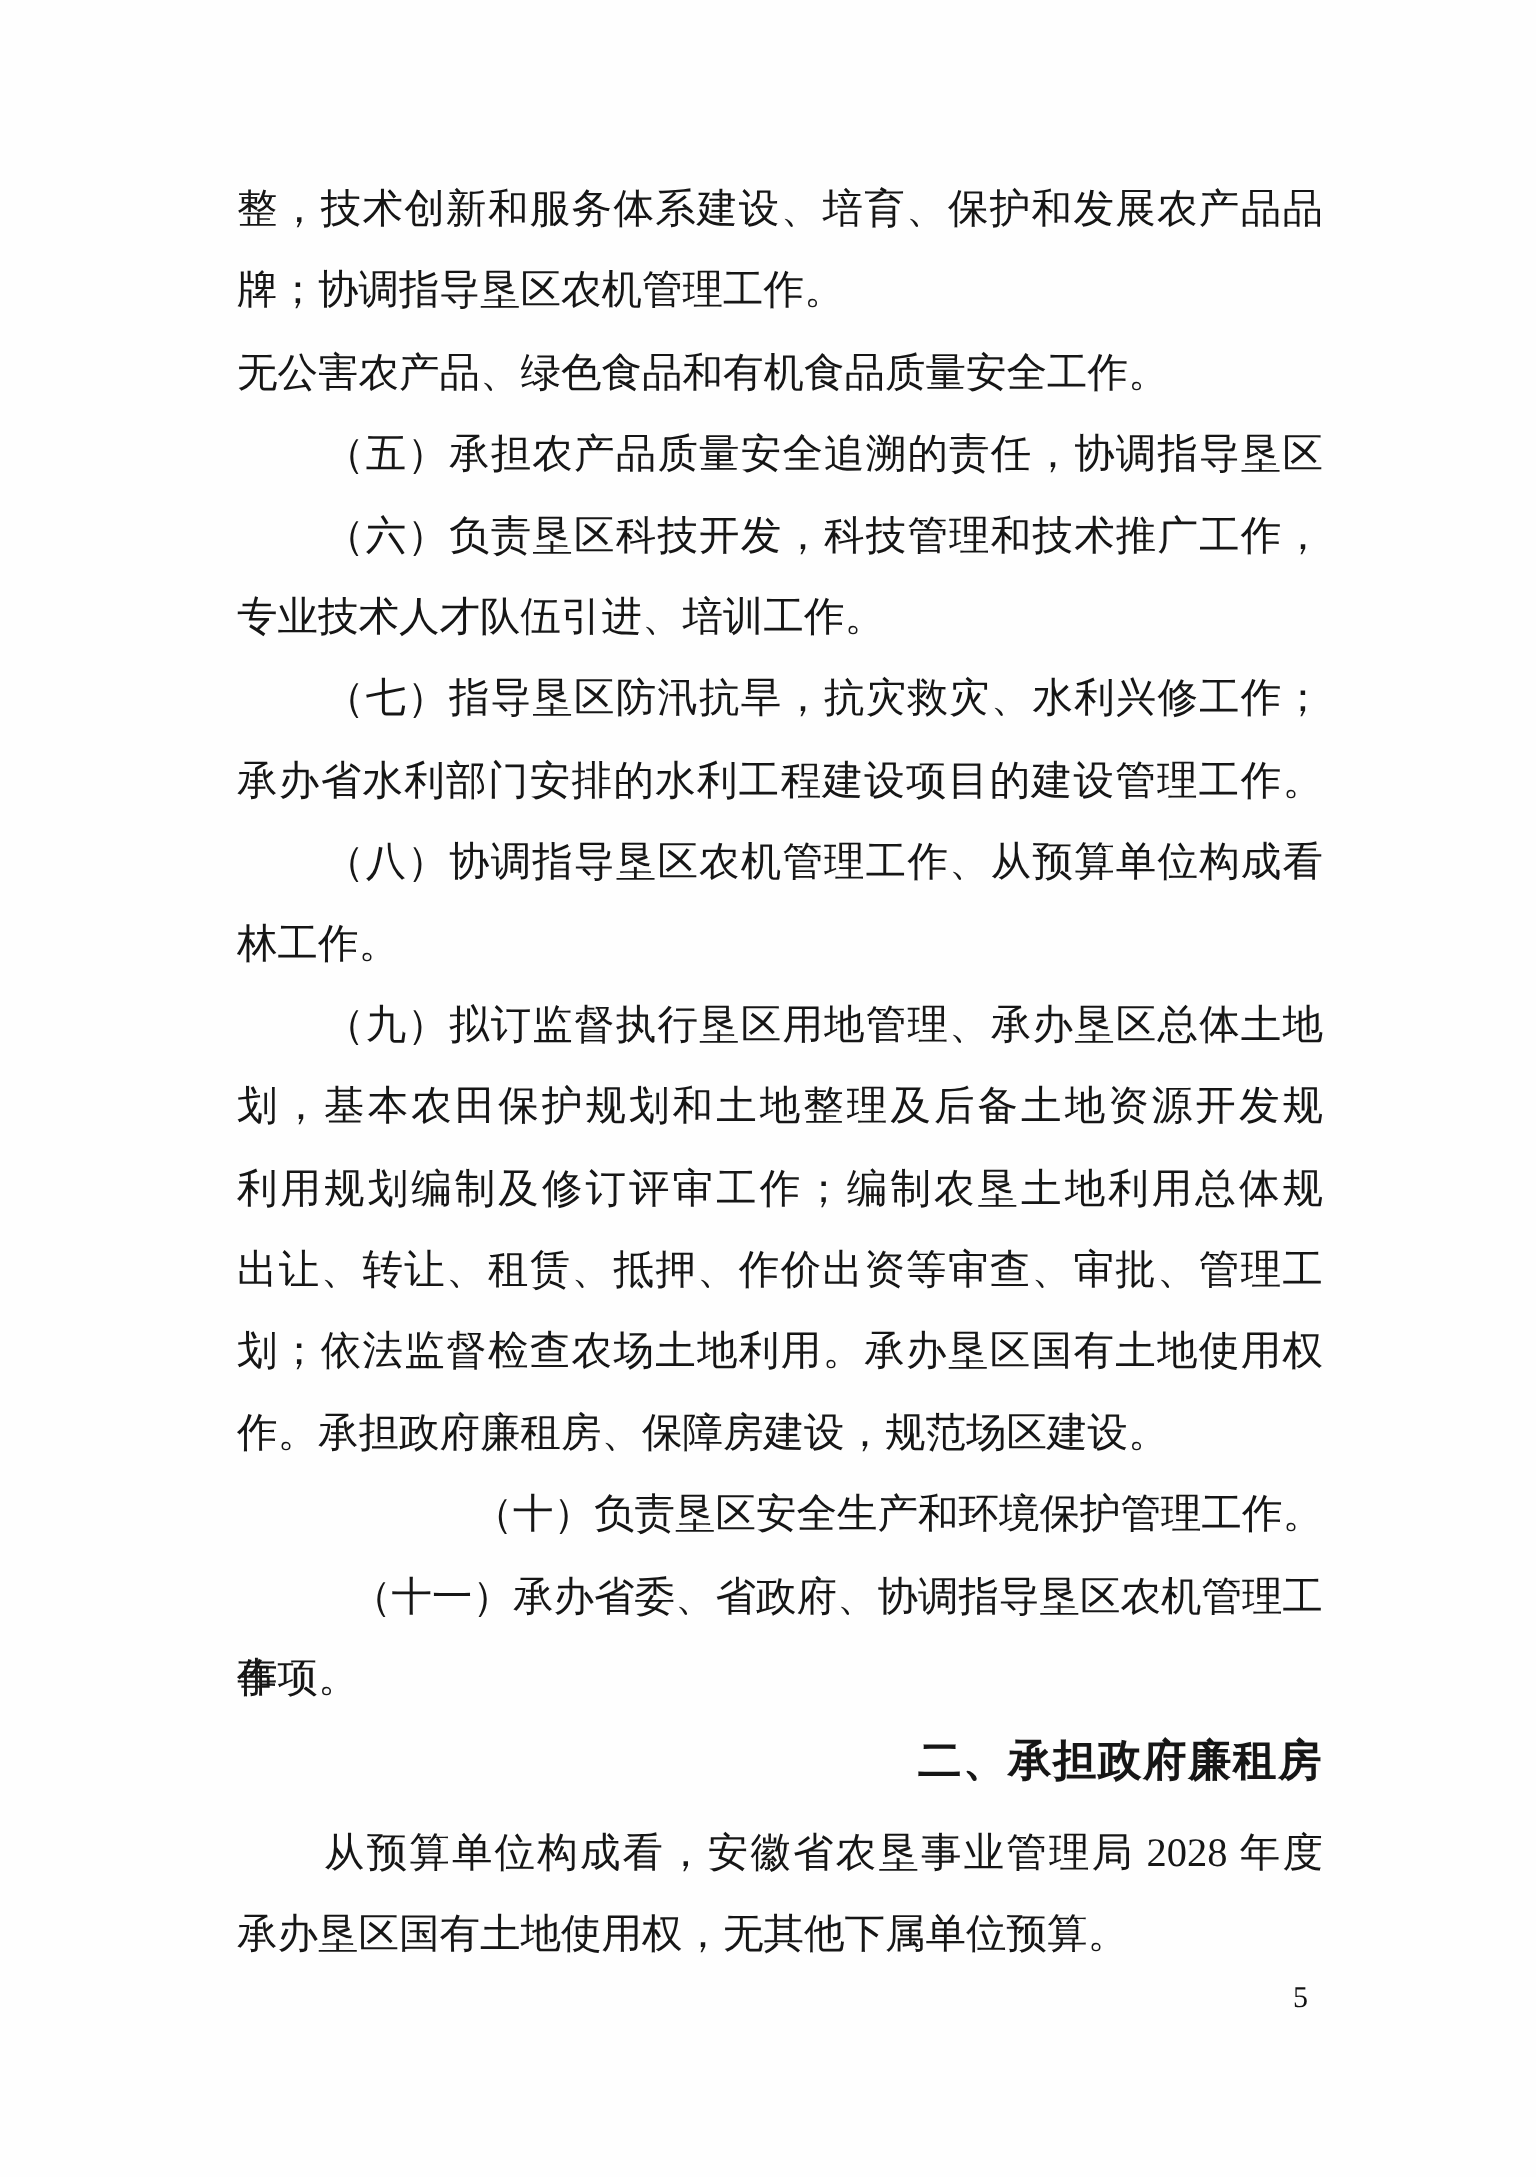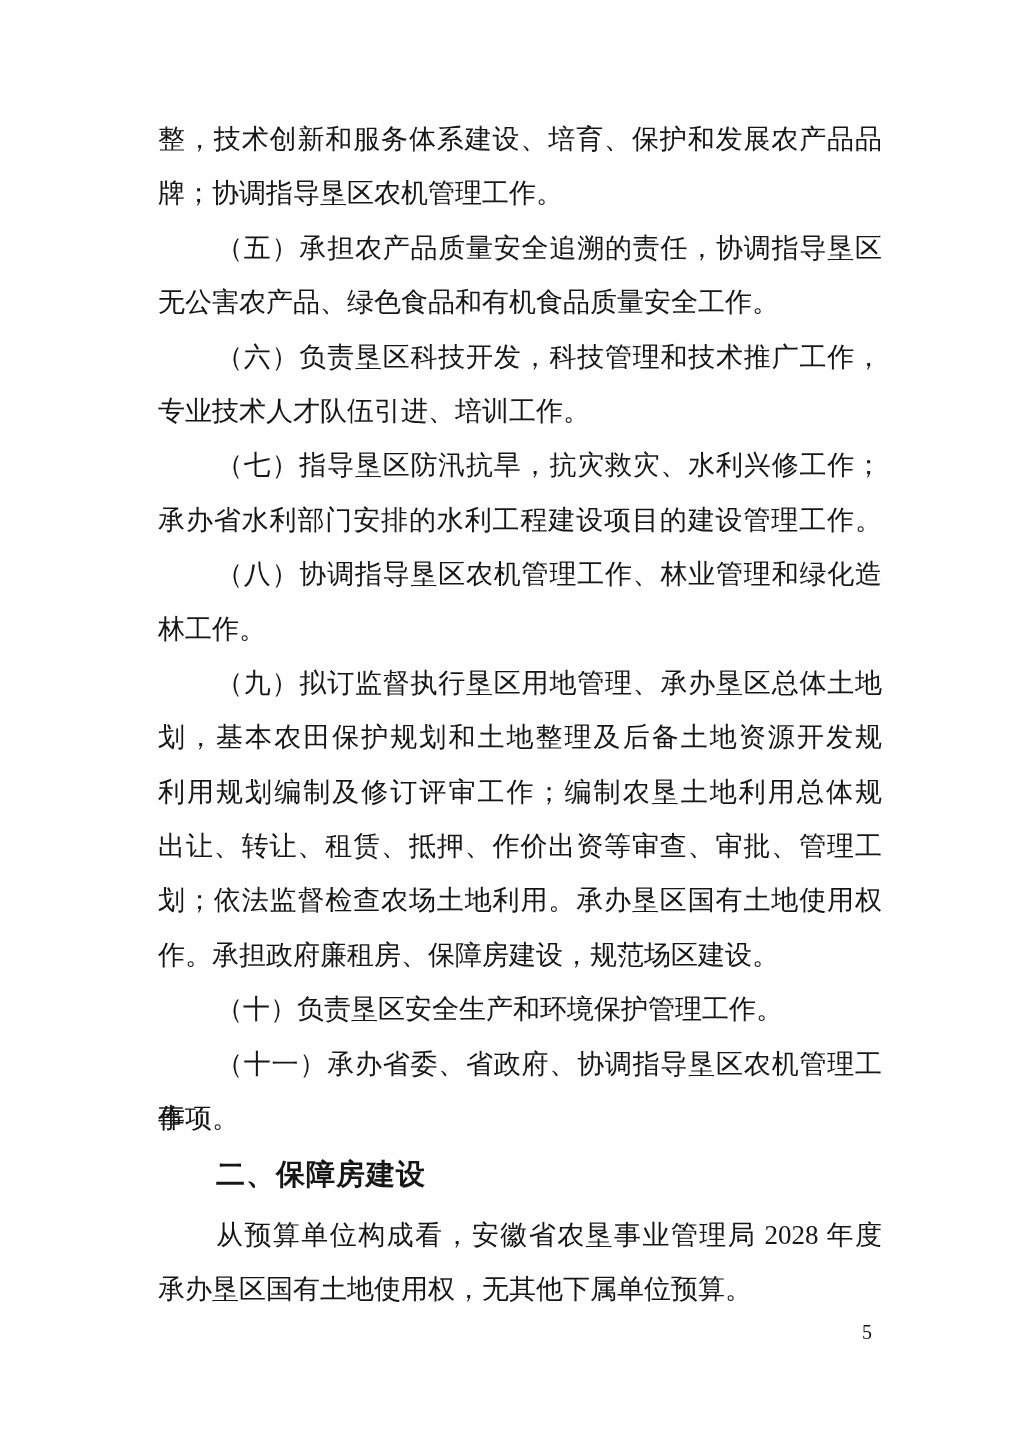--- a/index.html
+++ b/index.html
@@ -70,8 +70,8 @@
     </div>
 
     <div>
+      <div class="ln">无公害农产品、绿色食品和有机食品质量安全工作。</div>
       <div class="ln j ind">（五）承担农产品质量安全追溯的责任，协调指导垦区</div>
-      <div class="ln">无公害农产品、绿色食品和有机食品质量安全工作。</div>
     </div>
 
     <div>

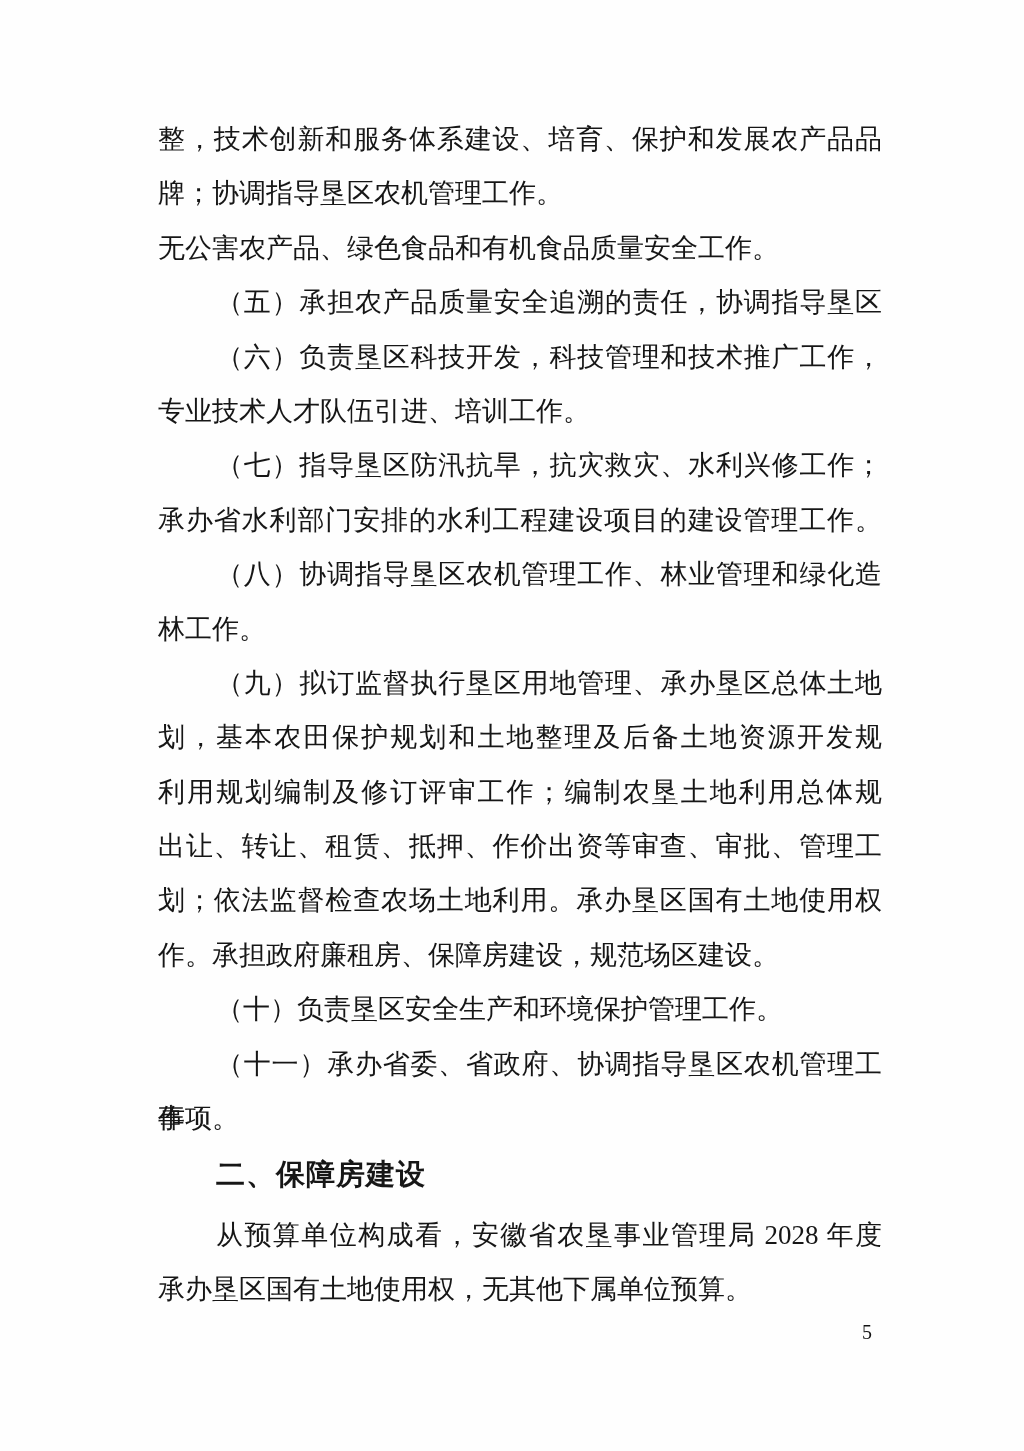--- a/index.html
+++ b/index.html
@@ -85,7 +85,7 @@
     </div>
 
     <div>
-      <div class="ln j ind">（八）协调指导垦区农机管理工作、林业管理和绿化造</div>
+      <div class="ln j ind">（八）协调指导垦区农机管理工作、从预算单位构成看</div>
       <div class="ln">林工作。</div>
     </div>
 

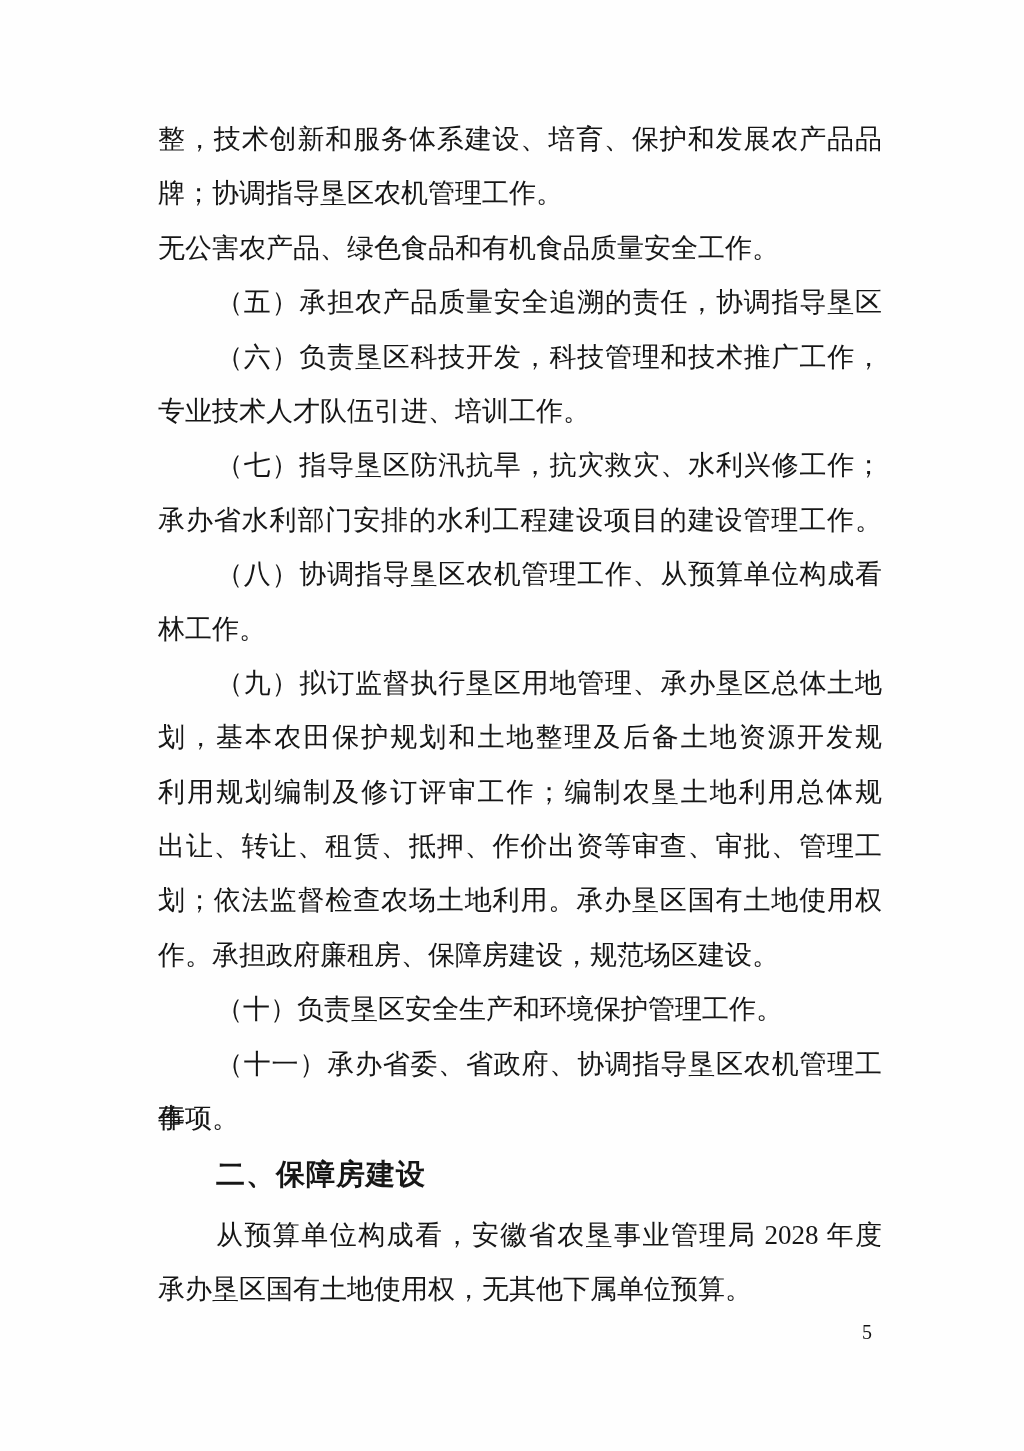--- a/index.html
+++ b/index.html
@@ -39,6 +39,7 @@
   
   .ind {
     text-indent: 58px;
+    text-align: right;
   }
   .heading {
     font-family: "Liberation Sans", "DejaVu Sans", sans-serif;

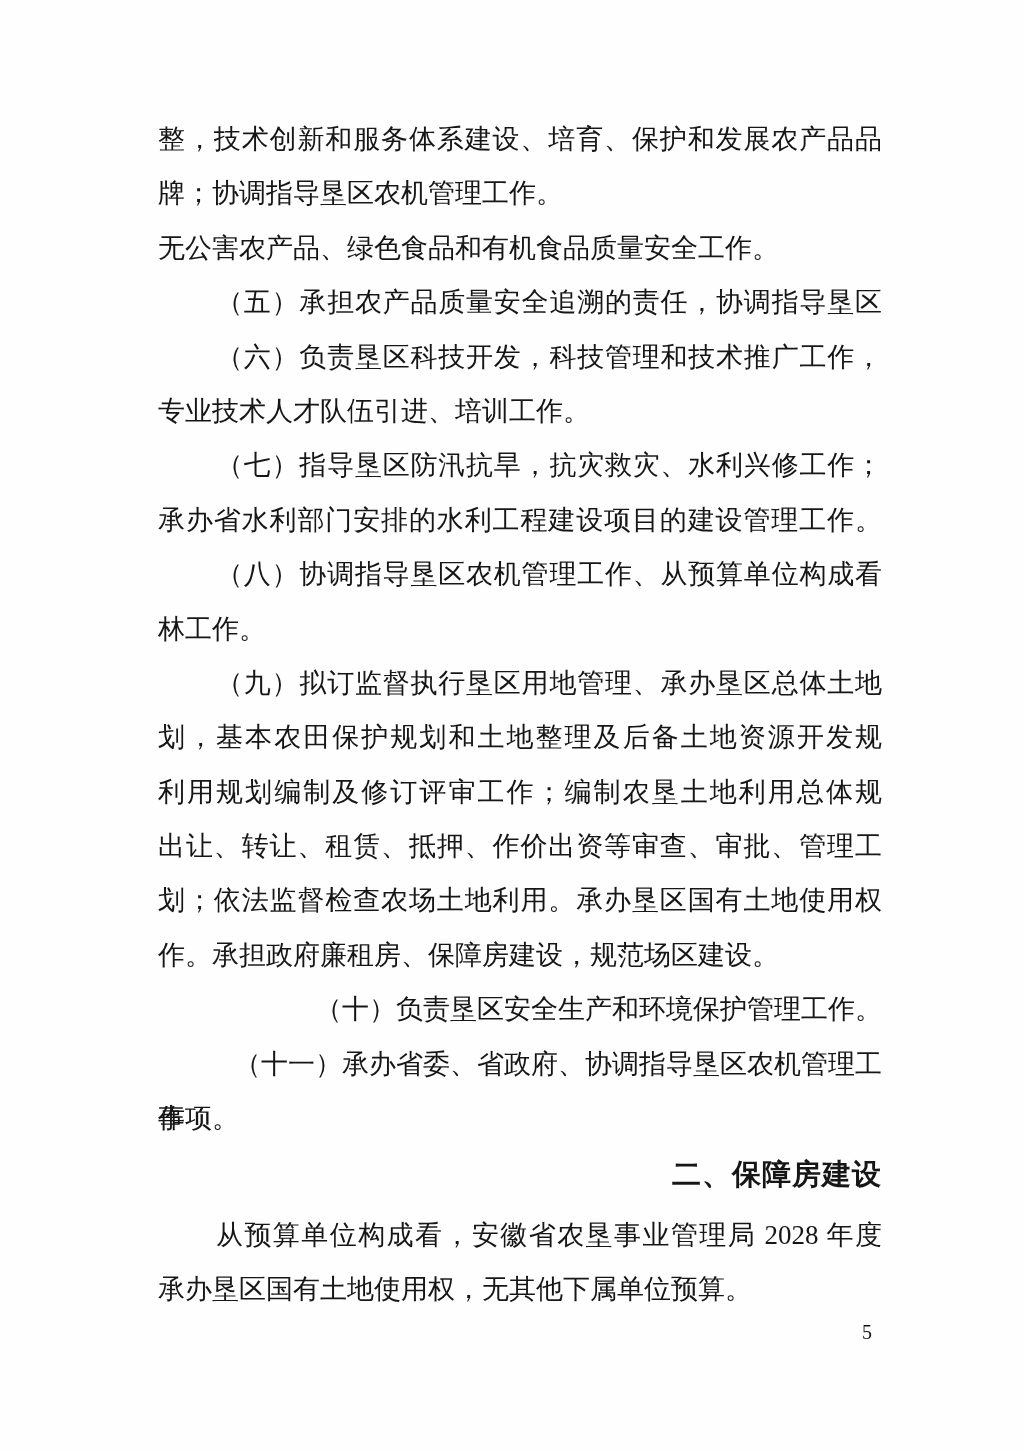--- a/index.html
+++ b/index.html
@@ -108,7 +108,7 @@
       <div class="ln">事项。</div>
     </div>
 
-    <div class="ln heading ind">二、保障房建设</div>
+    <div class="ln heading ind">二、承担政府廉租房</div>
 
     <div>
       <div class="ln j ind">从预算单位构成看，安徽省农垦事业管理局 2028 年度</div>

